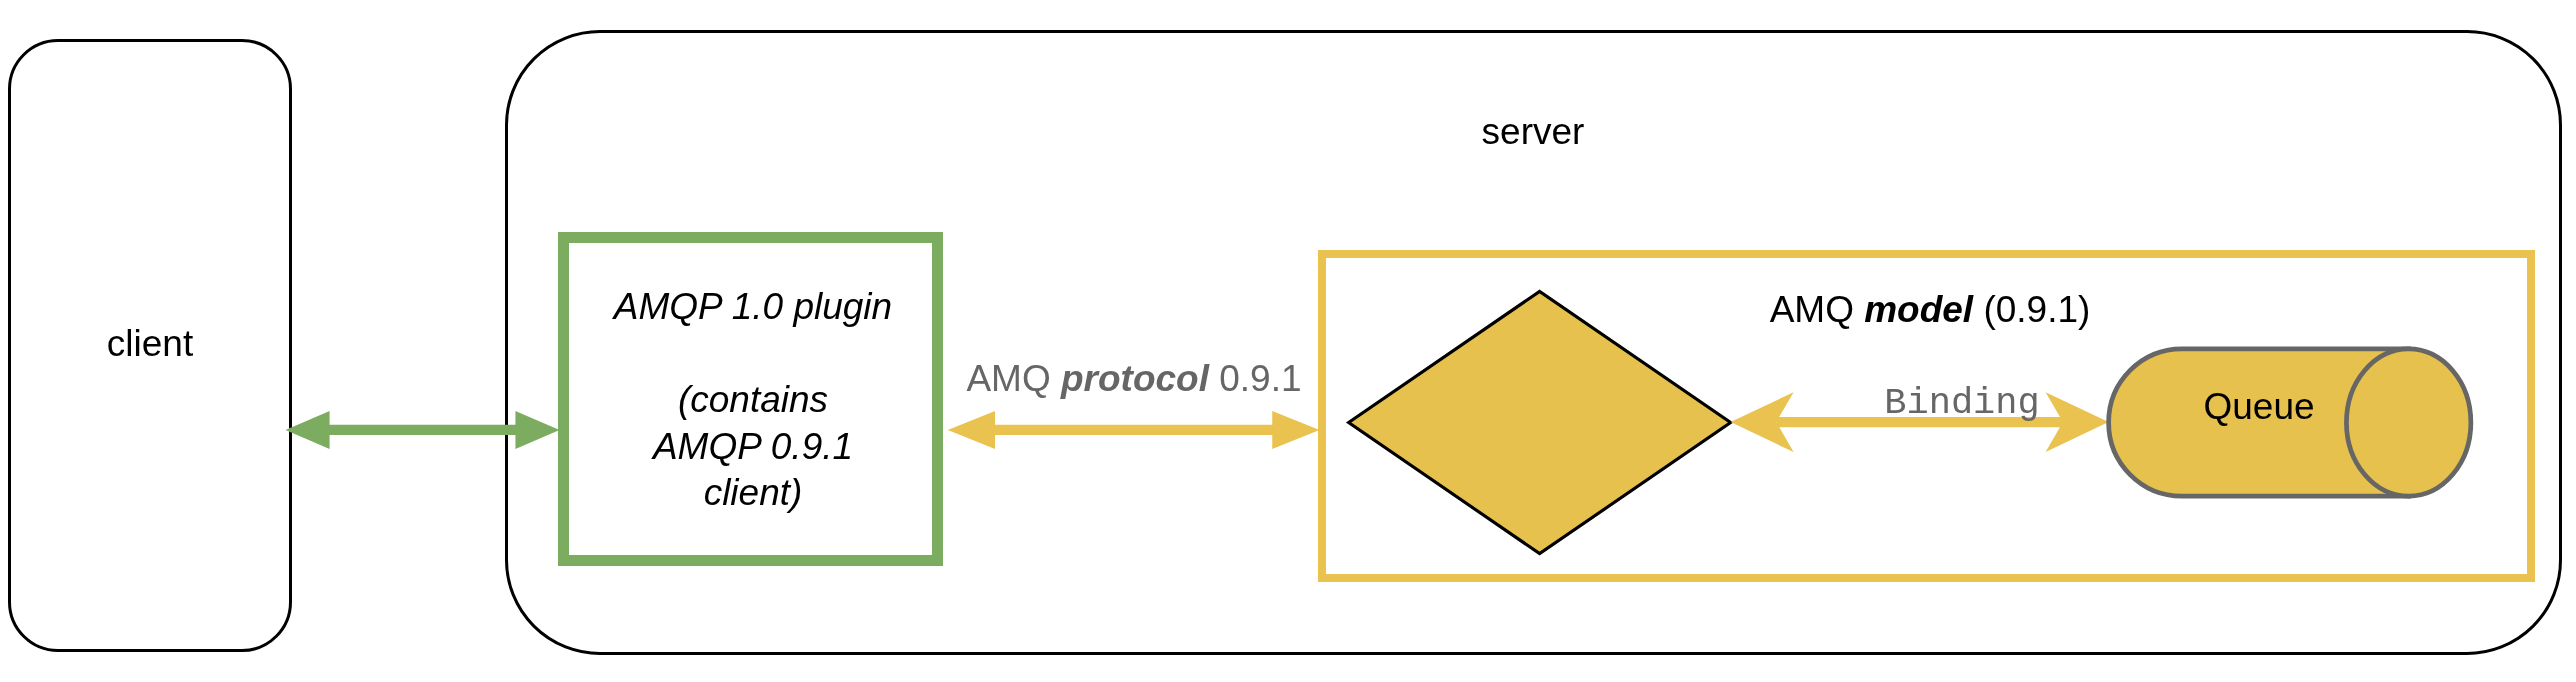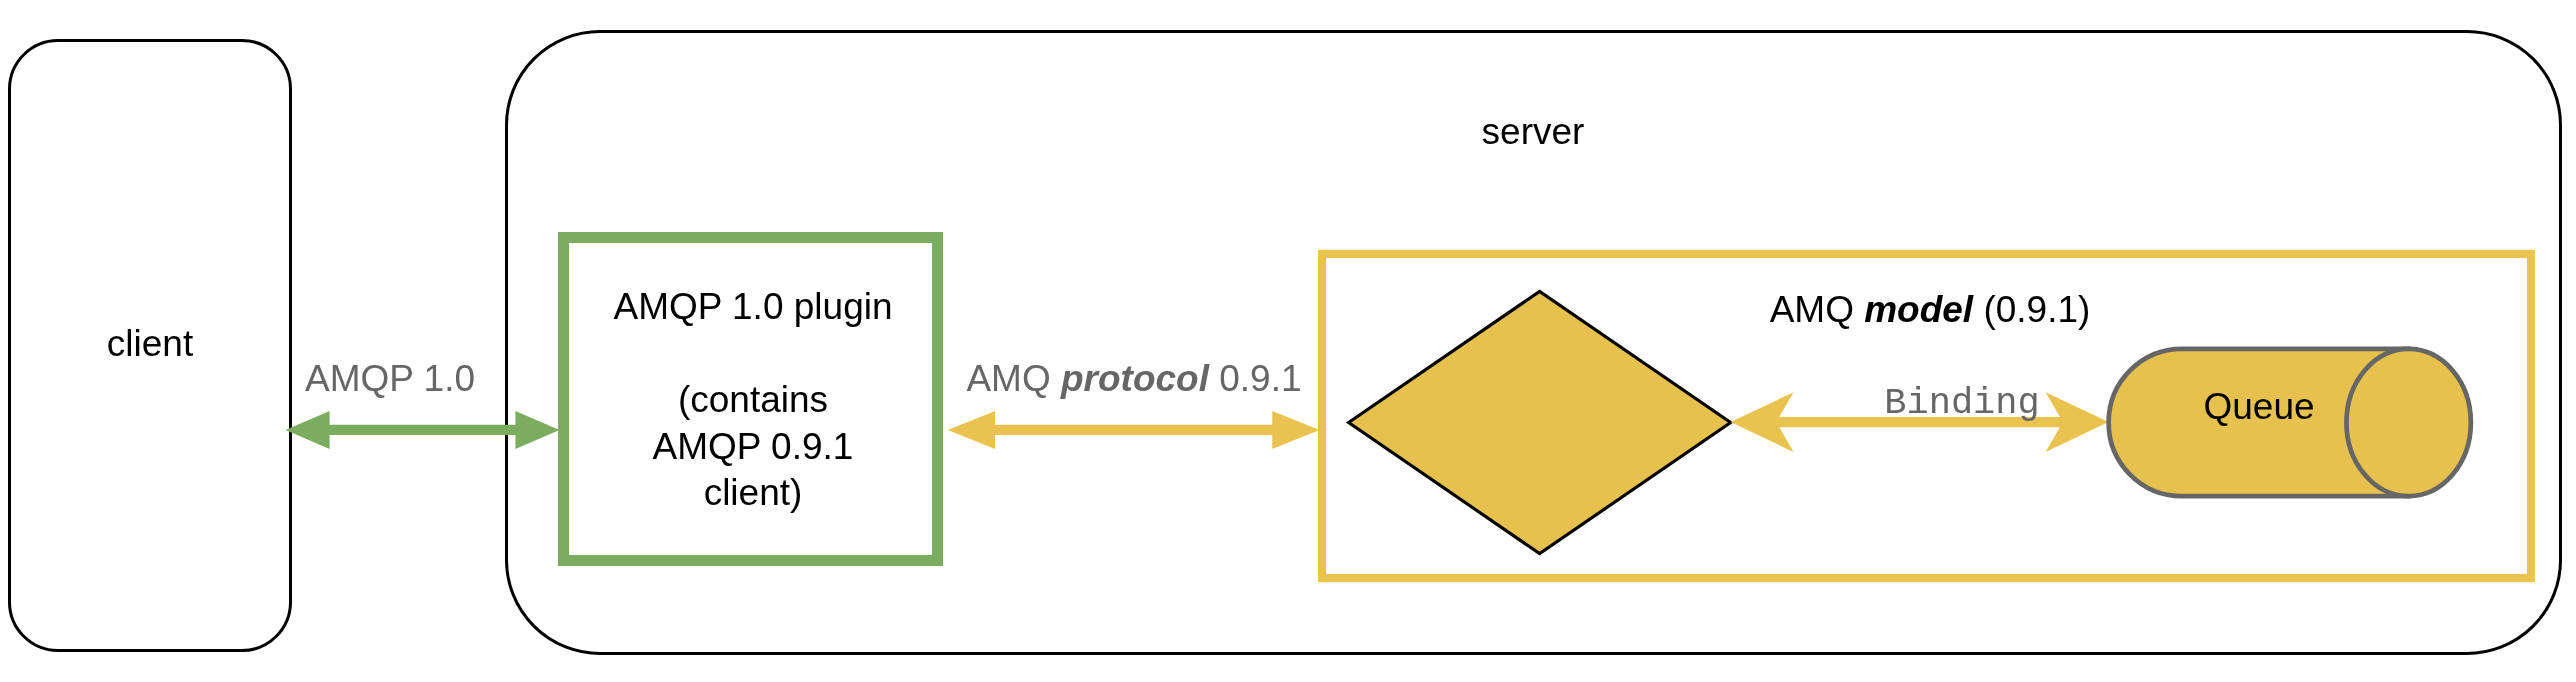--- a/index.html
+++ b/index.html
@@ -37,7 +37,7 @@
   .gray{color:#666666;}
   .b{font-weight:bold;font-style:italic;}
   #plugin-text{
-    white-space:pre-line;line-height:1.26;
+    white-space:pre-line;line-height:1.26;font-style:italic;
   }
 </style>
 </head>

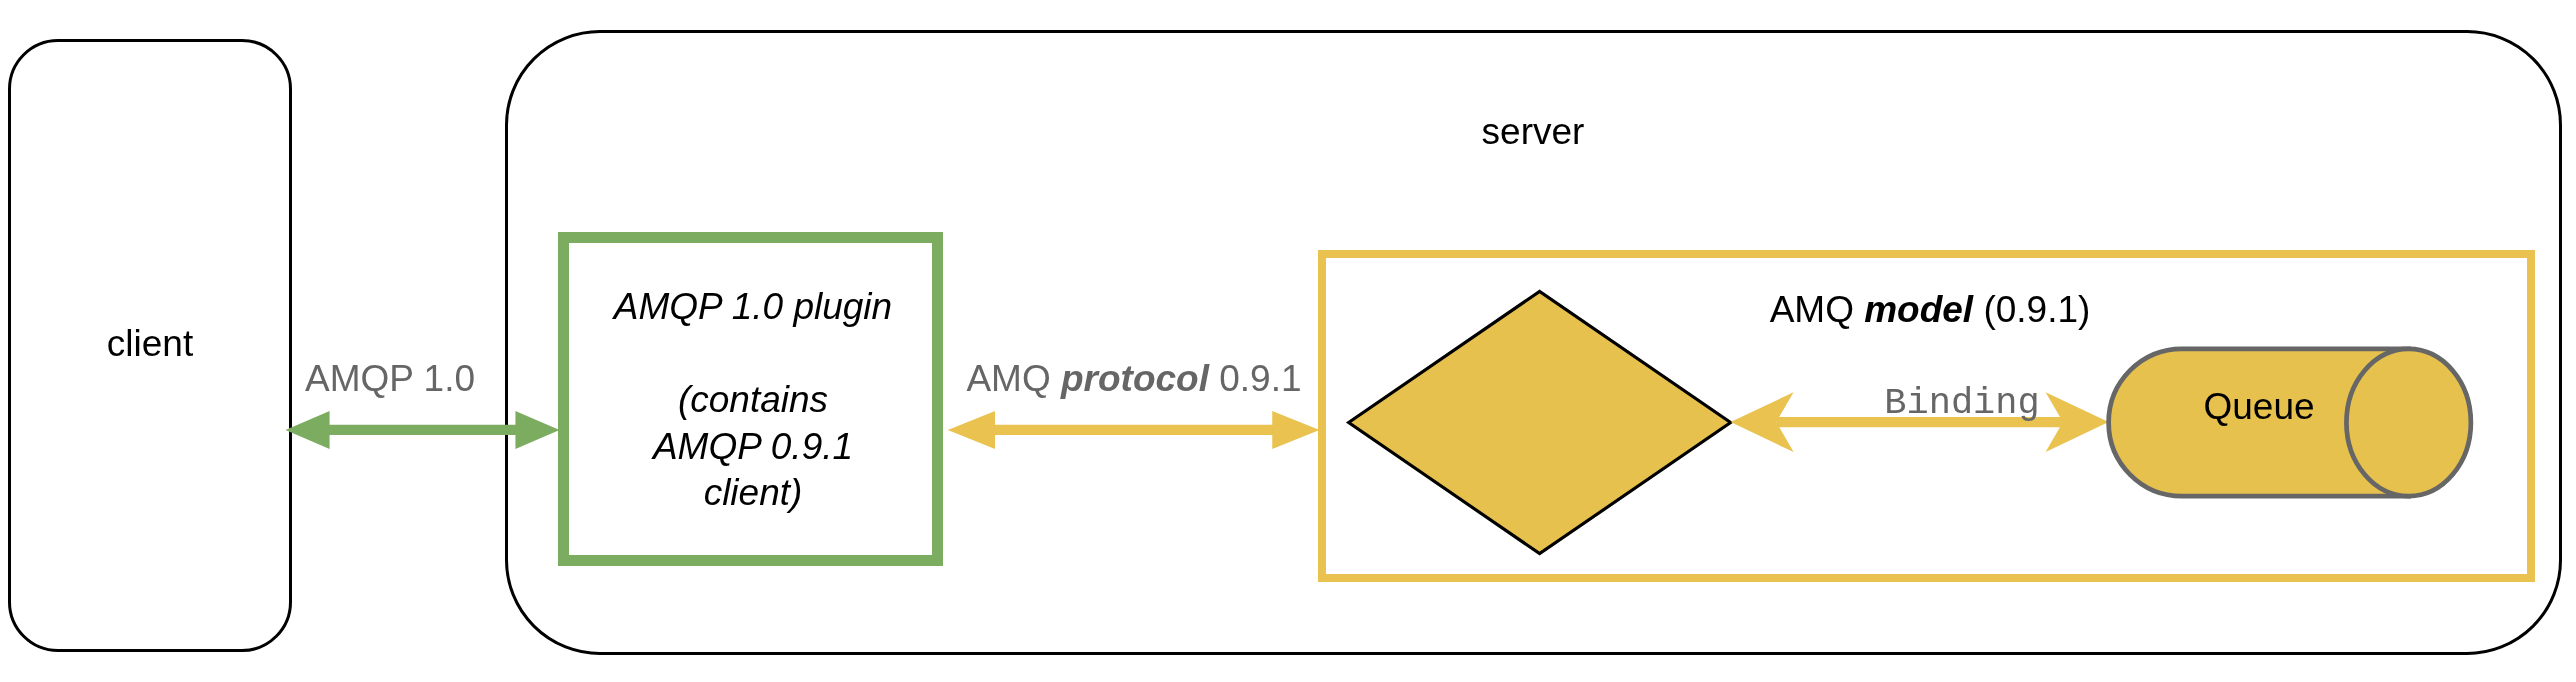--- a/index.html
+++ b/index.html
@@ -76,7 +76,6 @@
 AMQP 0.9.1
 client)</div>
 
-  <div class="label gray" style="left:390px;top:379px;">AMQP 1.0</div>
 
   <div class="label gray" style="left:1134px;top:379px;"><span>AMQ </span><span class="b">protocol</span><span> 0.9.1</span></div>
 

